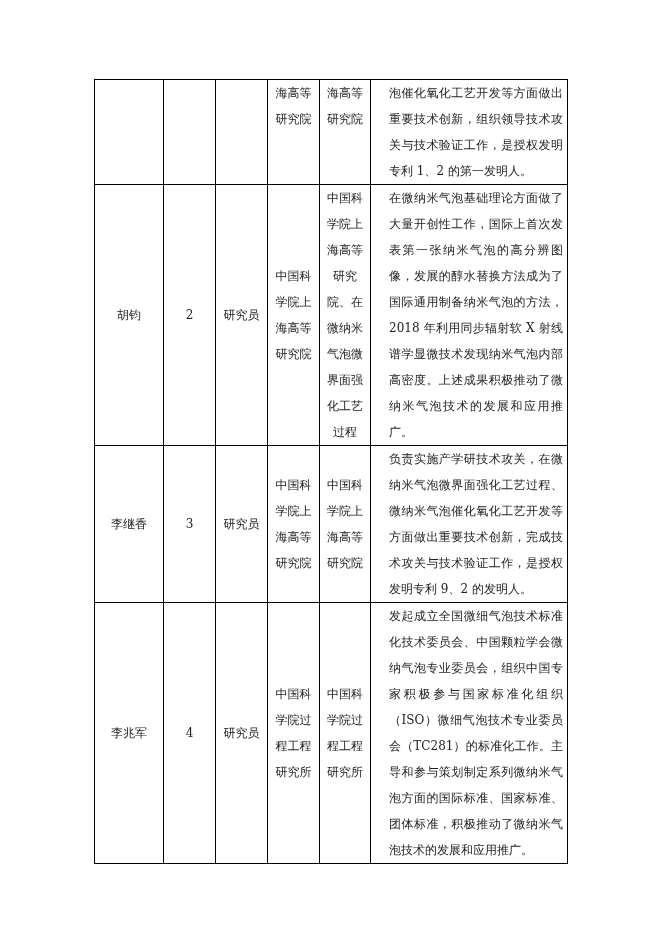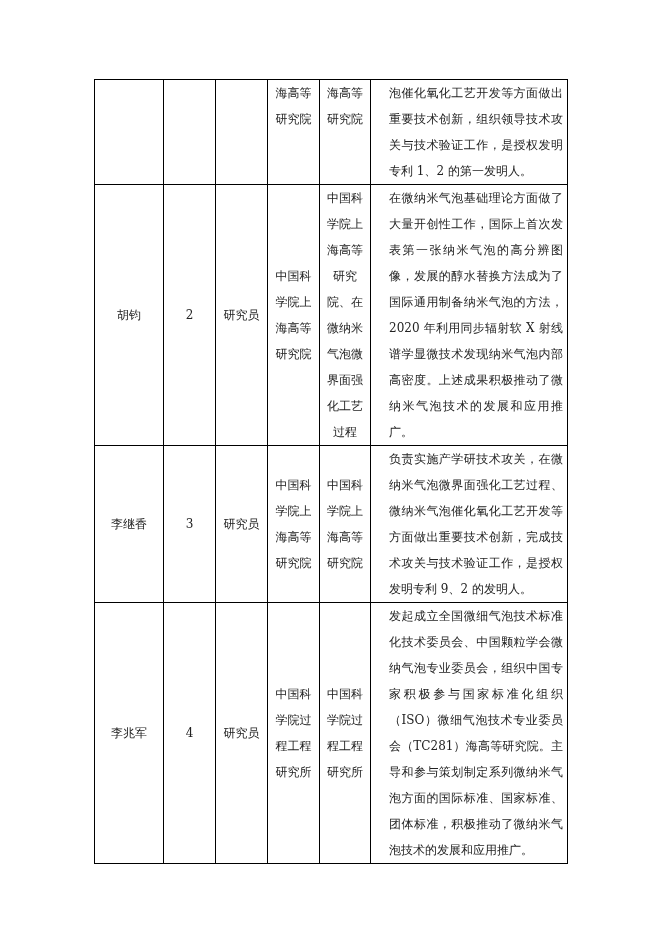--- a/index.html
+++ b/index.html
@@ -45,7 +45,7 @@
     <td class="c-org"><span class="org-text">中国科学院上海高等研究院</span></td>
     <td class="c-unit"><span class="org-text">中国科学院上海高等研究院、在微纳米气泡微界面强化工艺过程</span></td>
     <td class="c-contrib">
-          <span class="contrib-text">在微纳米气泡基础理论方面做了大量开创性工作，国际上首次发表第一张纳米气泡的高分辨图像，发展的醇水替换方法成为了国际通用制备纳米气泡的方法，2020 年利用同步辐射软 X 射线谱学显微技术发现纳米气泡内部高密度。上述成果积极推动了微纳米气泡技术的发展和应用推广。</span>
+          <span class="contrib-text">在微纳米气泡基础理论方面做了大量开创性工作，国际上首次发表第一张纳米气泡的高分辨图像，发展的醇水替换方法成为了国际通用制备纳米气泡的方法，2018 年利用同步辐射软 X 射线谱学显微技术发现纳米气泡内部高密度。上述成果积极推动了微纳米气泡技术的发展和应用推广。</span>
         </td>
   </tr>
   <tr class="r2">

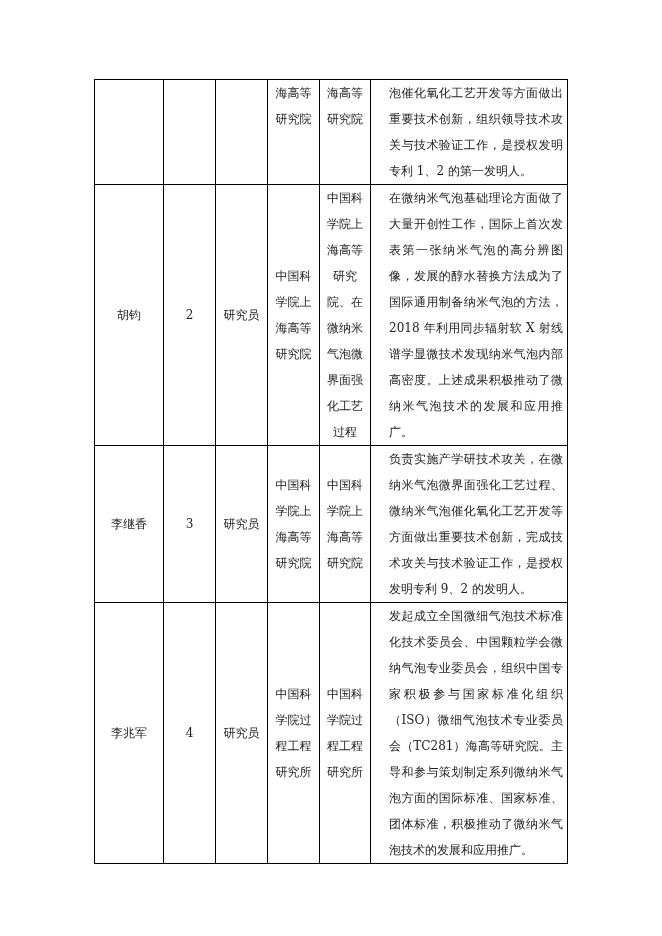--- a/index.html
+++ b/index.html
@@ -65,7 +65,7 @@
     <td class="c-org"><span class="org-text">中国科学院过程工程研究所</span></td>
     <td class="c-unit"><span class="org-text">中国科学院过程工程研究所</span></td>
     <td class="c-contrib">
-          <span class="contrib-text">发起成立全国微细气泡技术标准化技术委员会、中国颗粒学会微纳气泡专业委员会，组织中国专家积极参与国家标准化组织（ISO）微细气泡技术专业委员会（TC281）海高等研究院。主导和参与策划制定系列微纳米气泡方面的国际标准、国家标准、团体标准，积极推动了微纳米气泡技术的发展和应用推广。</span>
+          <span class="contrib-text">发起成立全国微细气泡技术标准化技术委员会、中国颗粒学会微纳气泡专业委员会，组织中国专家积极参与国家标准化组织（ISO）微细气泡技术专业委员会（TC281）的标准化工作。主导和参与策划制定系列微纳米气泡方面的国际标准、国家标准、团体标准，积极推动了微纳米气泡技术的发展和应用推广。</span>
         </td>
   </tr>
 </tbody>

